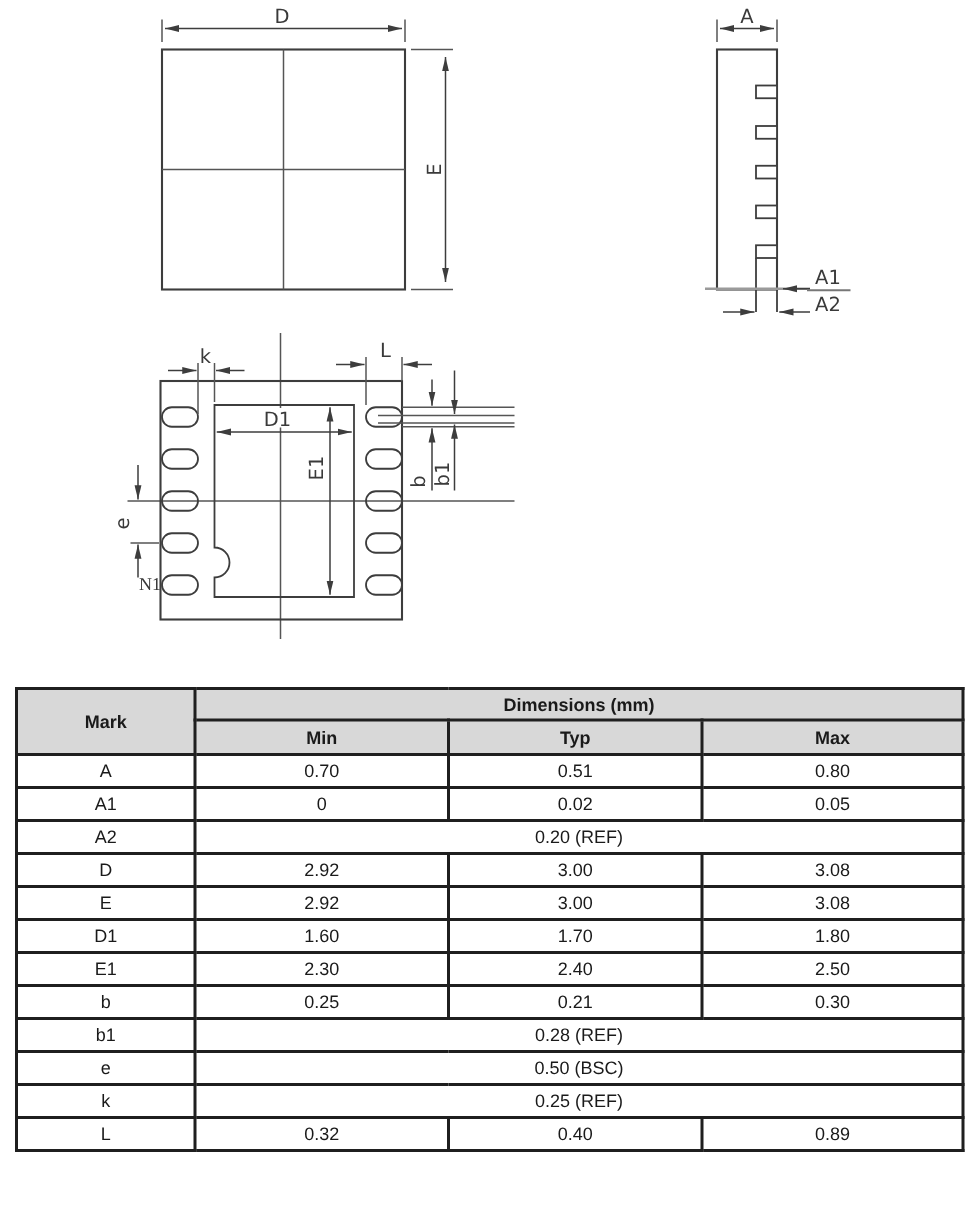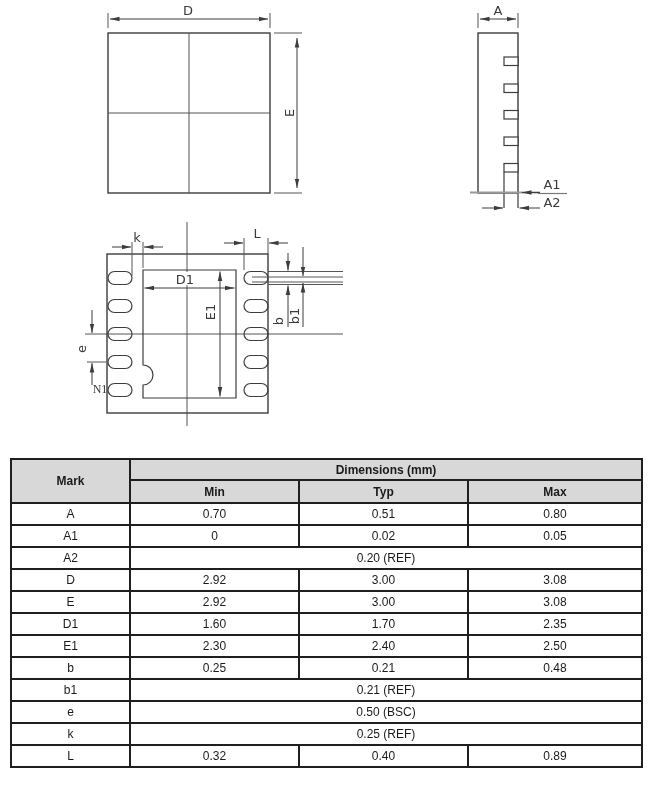--- a/index.html
+++ b/index.html
@@ -194,7 +194,7 @@
         <td>D1</td>
         <td>1.60</td>
         <td>1.70</td>
-        <td>2.35</td>
+        <td>1.80</td>
       </tr>
       <tr class="drow">
         <td>E1</td>

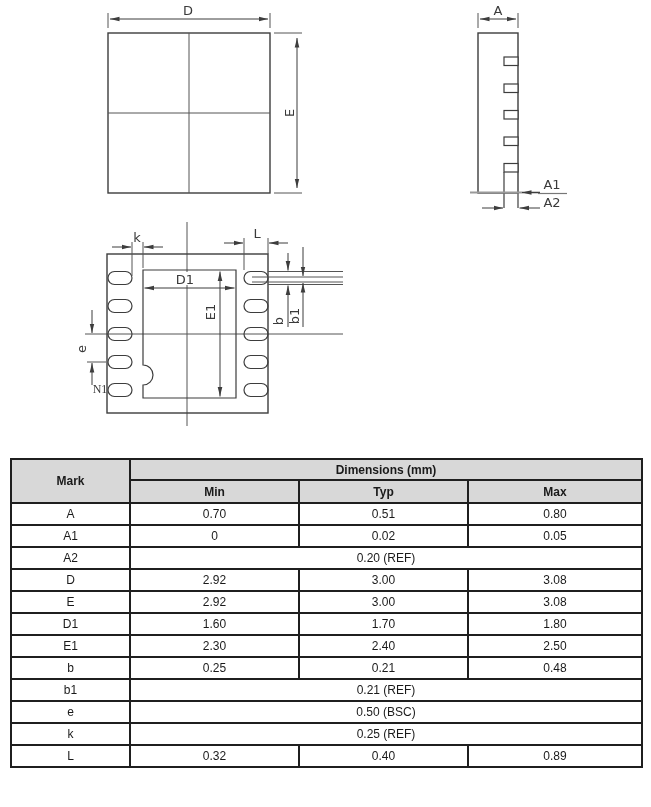--- a/index.html
+++ b/index.html
@@ -206,7 +206,7 @@
         <td>b</td>
         <td>0.25</td>
         <td>0.21</td>
-        <td>0.48</td>
+        <td>0.30</td>
       </tr>
       <tr class="drow">
         <td>b1</td>

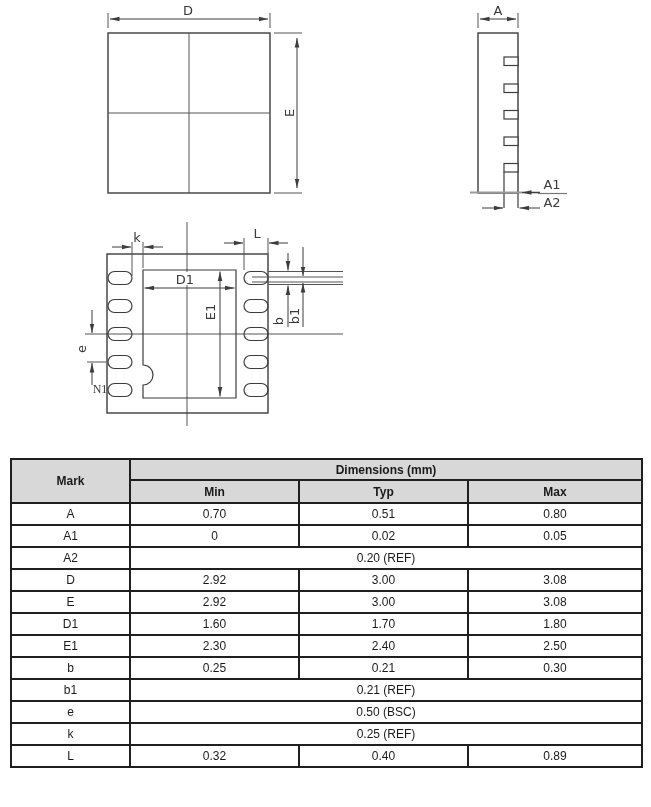--- a/index.html
+++ b/index.html
@@ -210,7 +210,7 @@
       </tr>
       <tr class="drow">
         <td>b1</td>
-        <td colspan="3">0.21 (REF)</td>
+        <td colspan="3">0.28 (REF)</td>
       </tr>
       <tr class="drow">
         <td>e</td>

